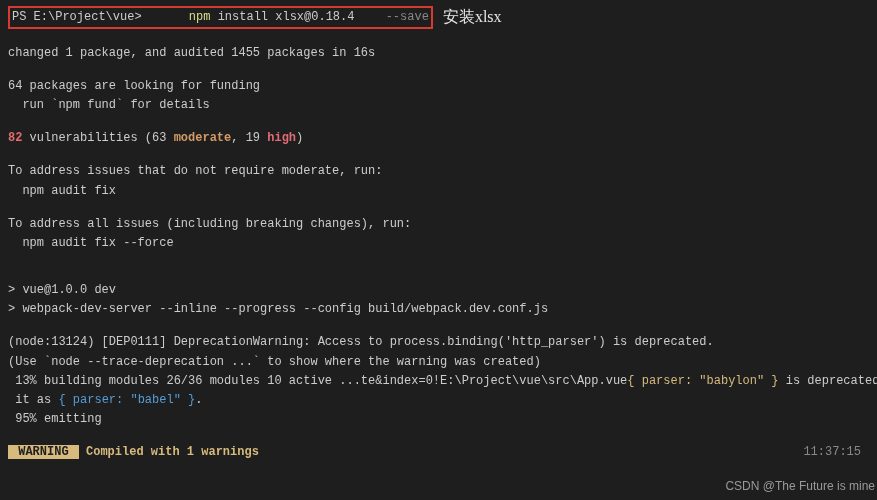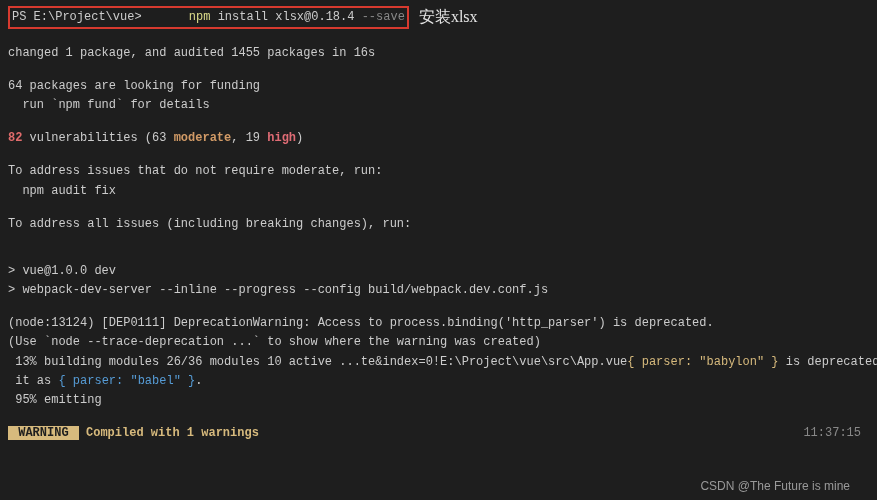--- a/index.html
+++ b/index.html
@@ -18,7 +18,7 @@
   .line { white-space: pre; }
   .prompt-path { color: #cccccc; text-align: right; }
   .cmd-yellow { color: #dcdc8a; padding-left: 40px; }
-  .cmd-gray { color: #888888; }
+  .cmd-gray { color: #888888; margin-left: 24px; }
   .num-red { color: #e06c6c; font-weight: bold; }
   .moderate { color: #d19a66; font-weight: bold; }
   .high { color: #e06c75; font-weight: bold; text-align: center; }

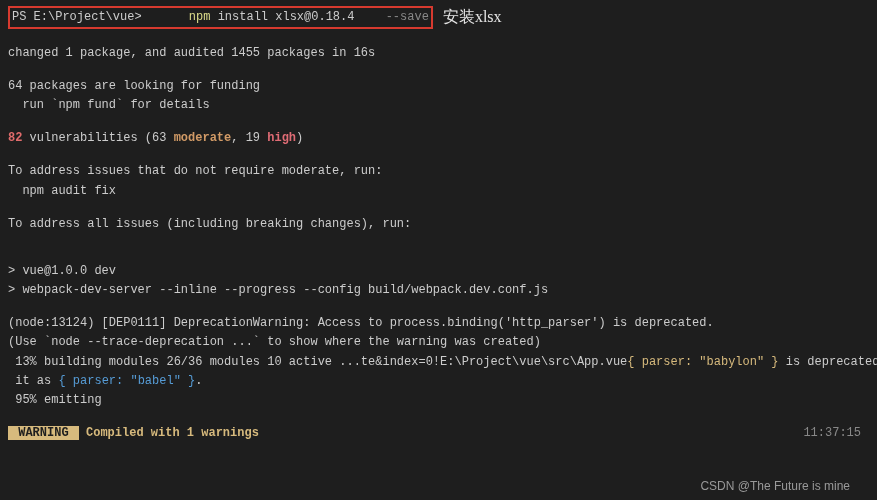--- a/index.html
+++ b/index.html
@@ -59,6 +59,7 @@
 <div class="line">  npm audit fix</div>
 <div class="spacer"></div>
 <div class="line">To address all issues (including breaking changes), run:</div>
+<div class="line">  npm audit fix --force</div>
 <div class="spacer"></div>
 
 

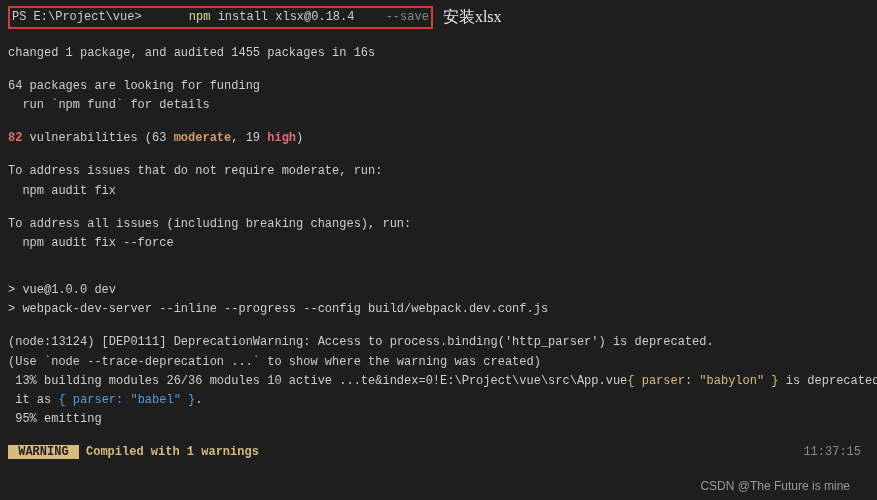--- a/index.html
+++ b/index.html
@@ -32,7 +32,7 @@
   .spacer { height: 14px; }
   .watermark {
     position: absolute;
-    right: 27px;
+    right: 2px;
     bottom: 4px;
     color: #999;
     font-family: Arial, sans-serif;

